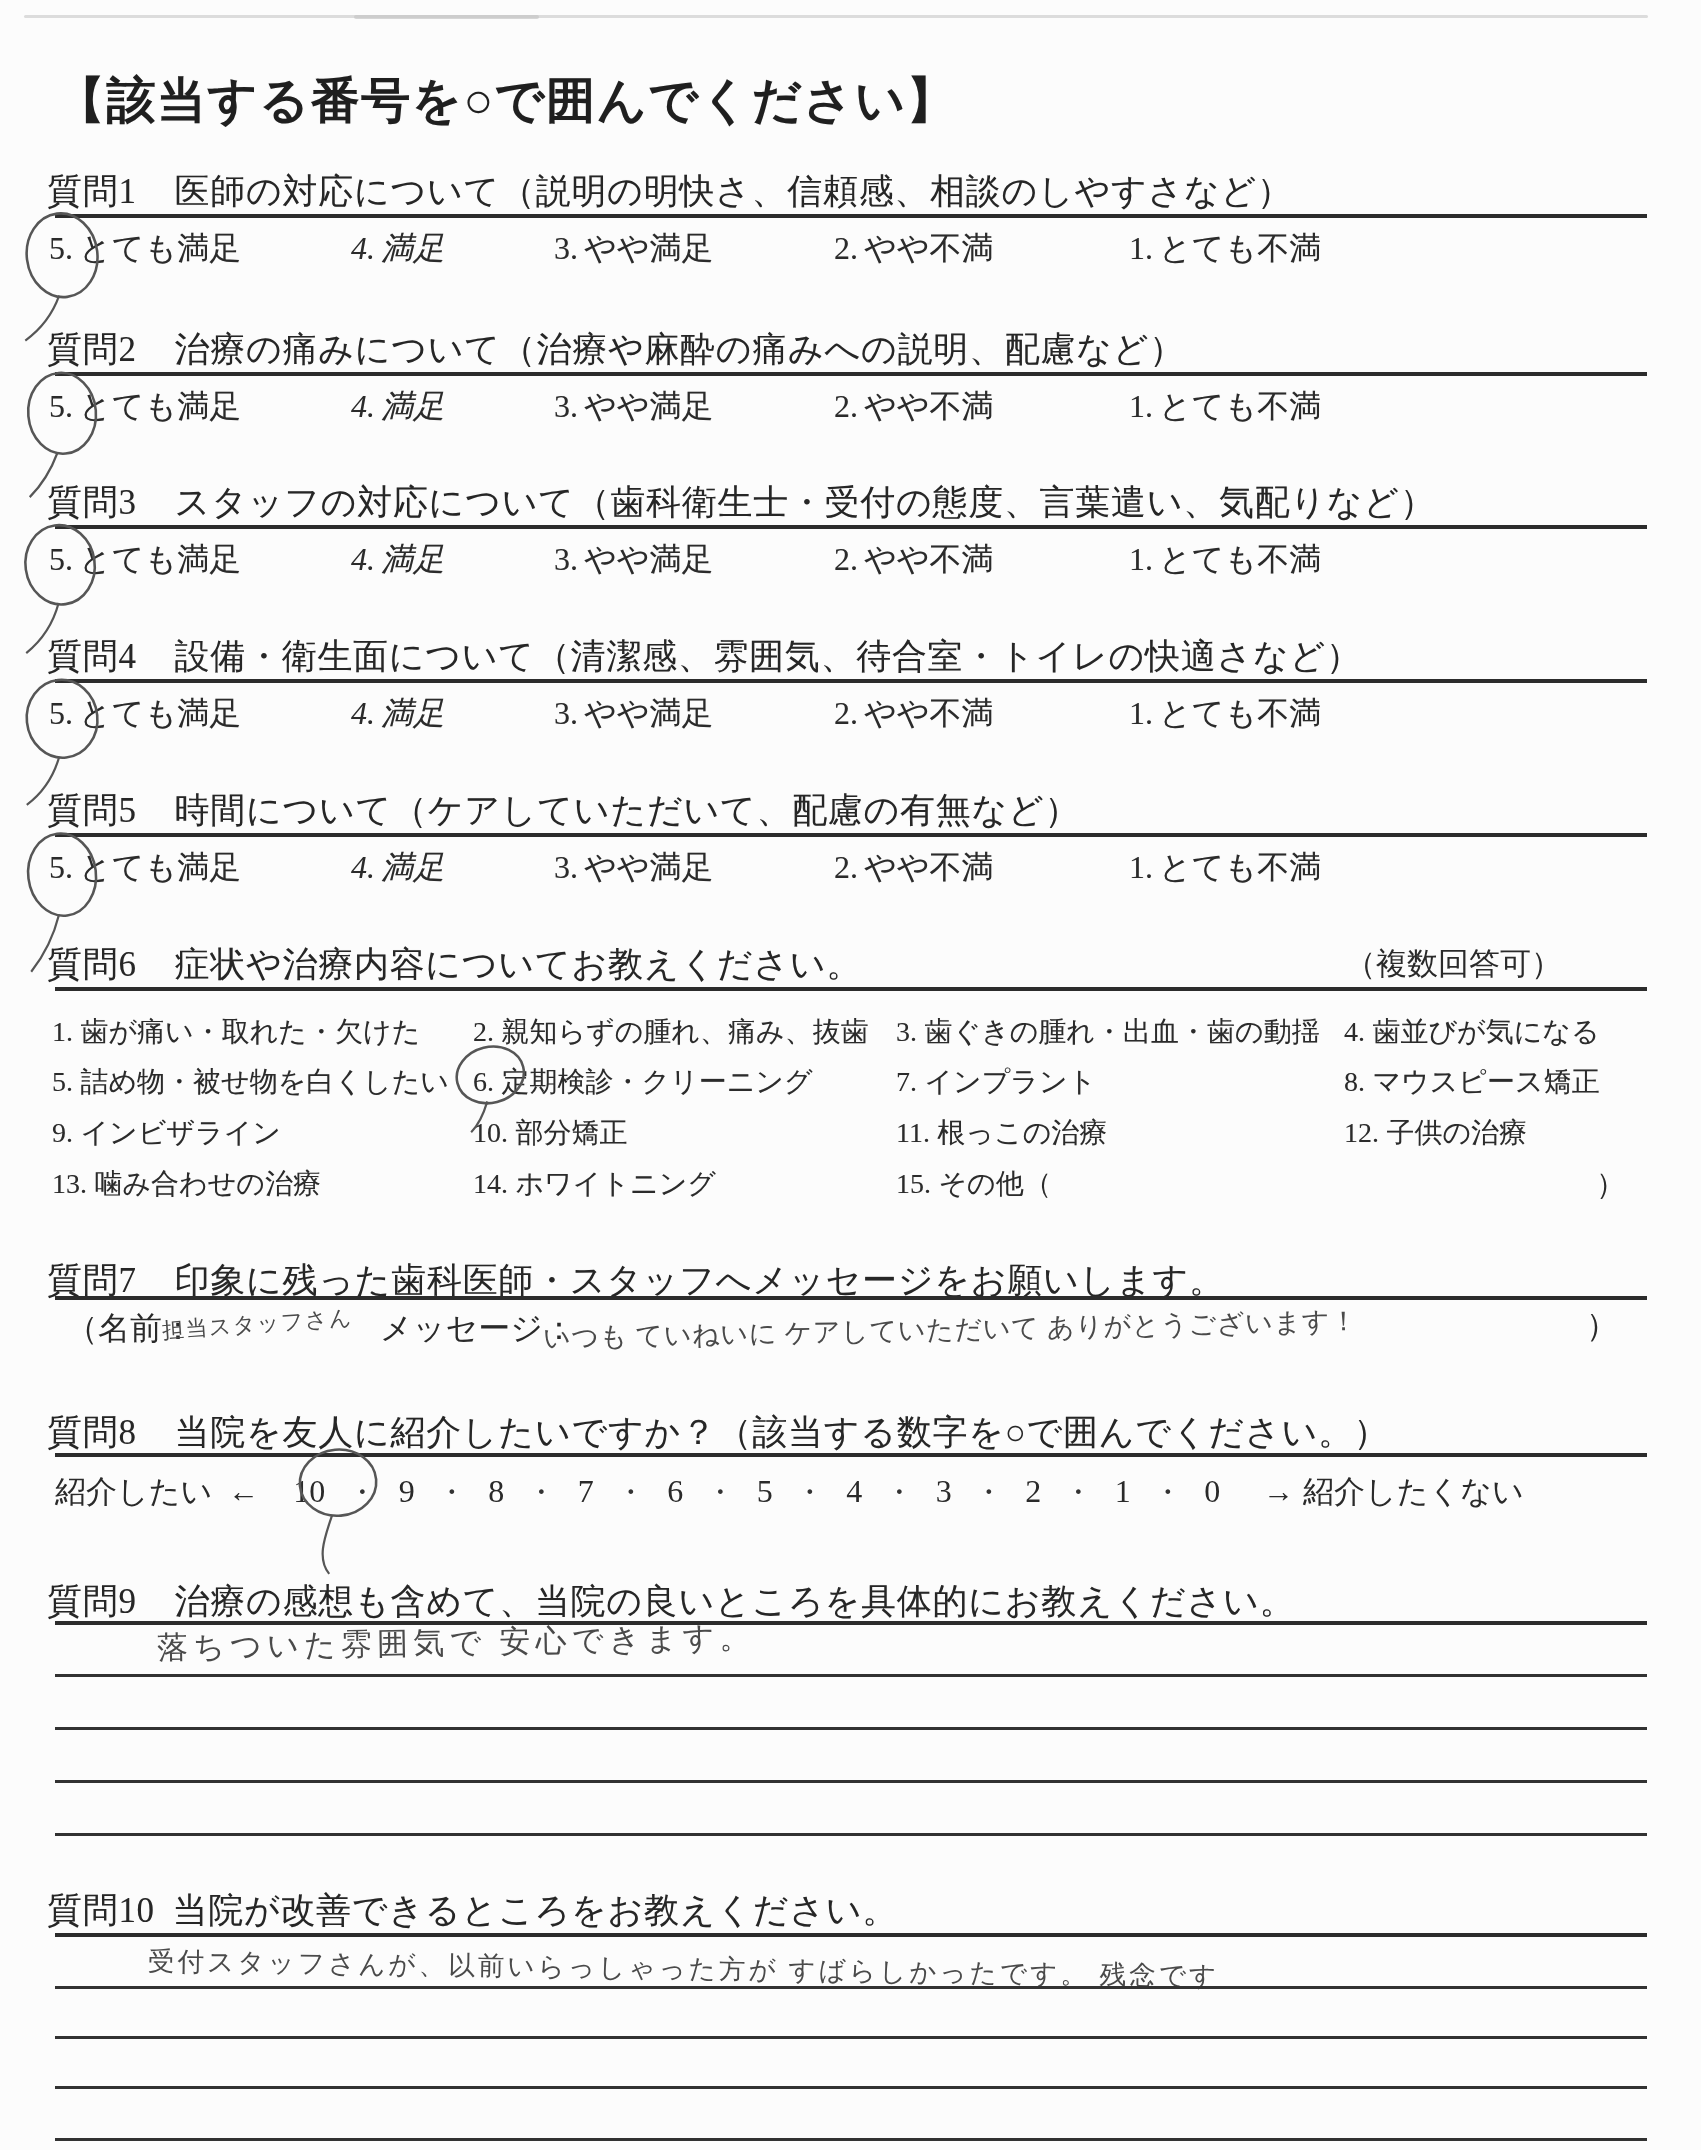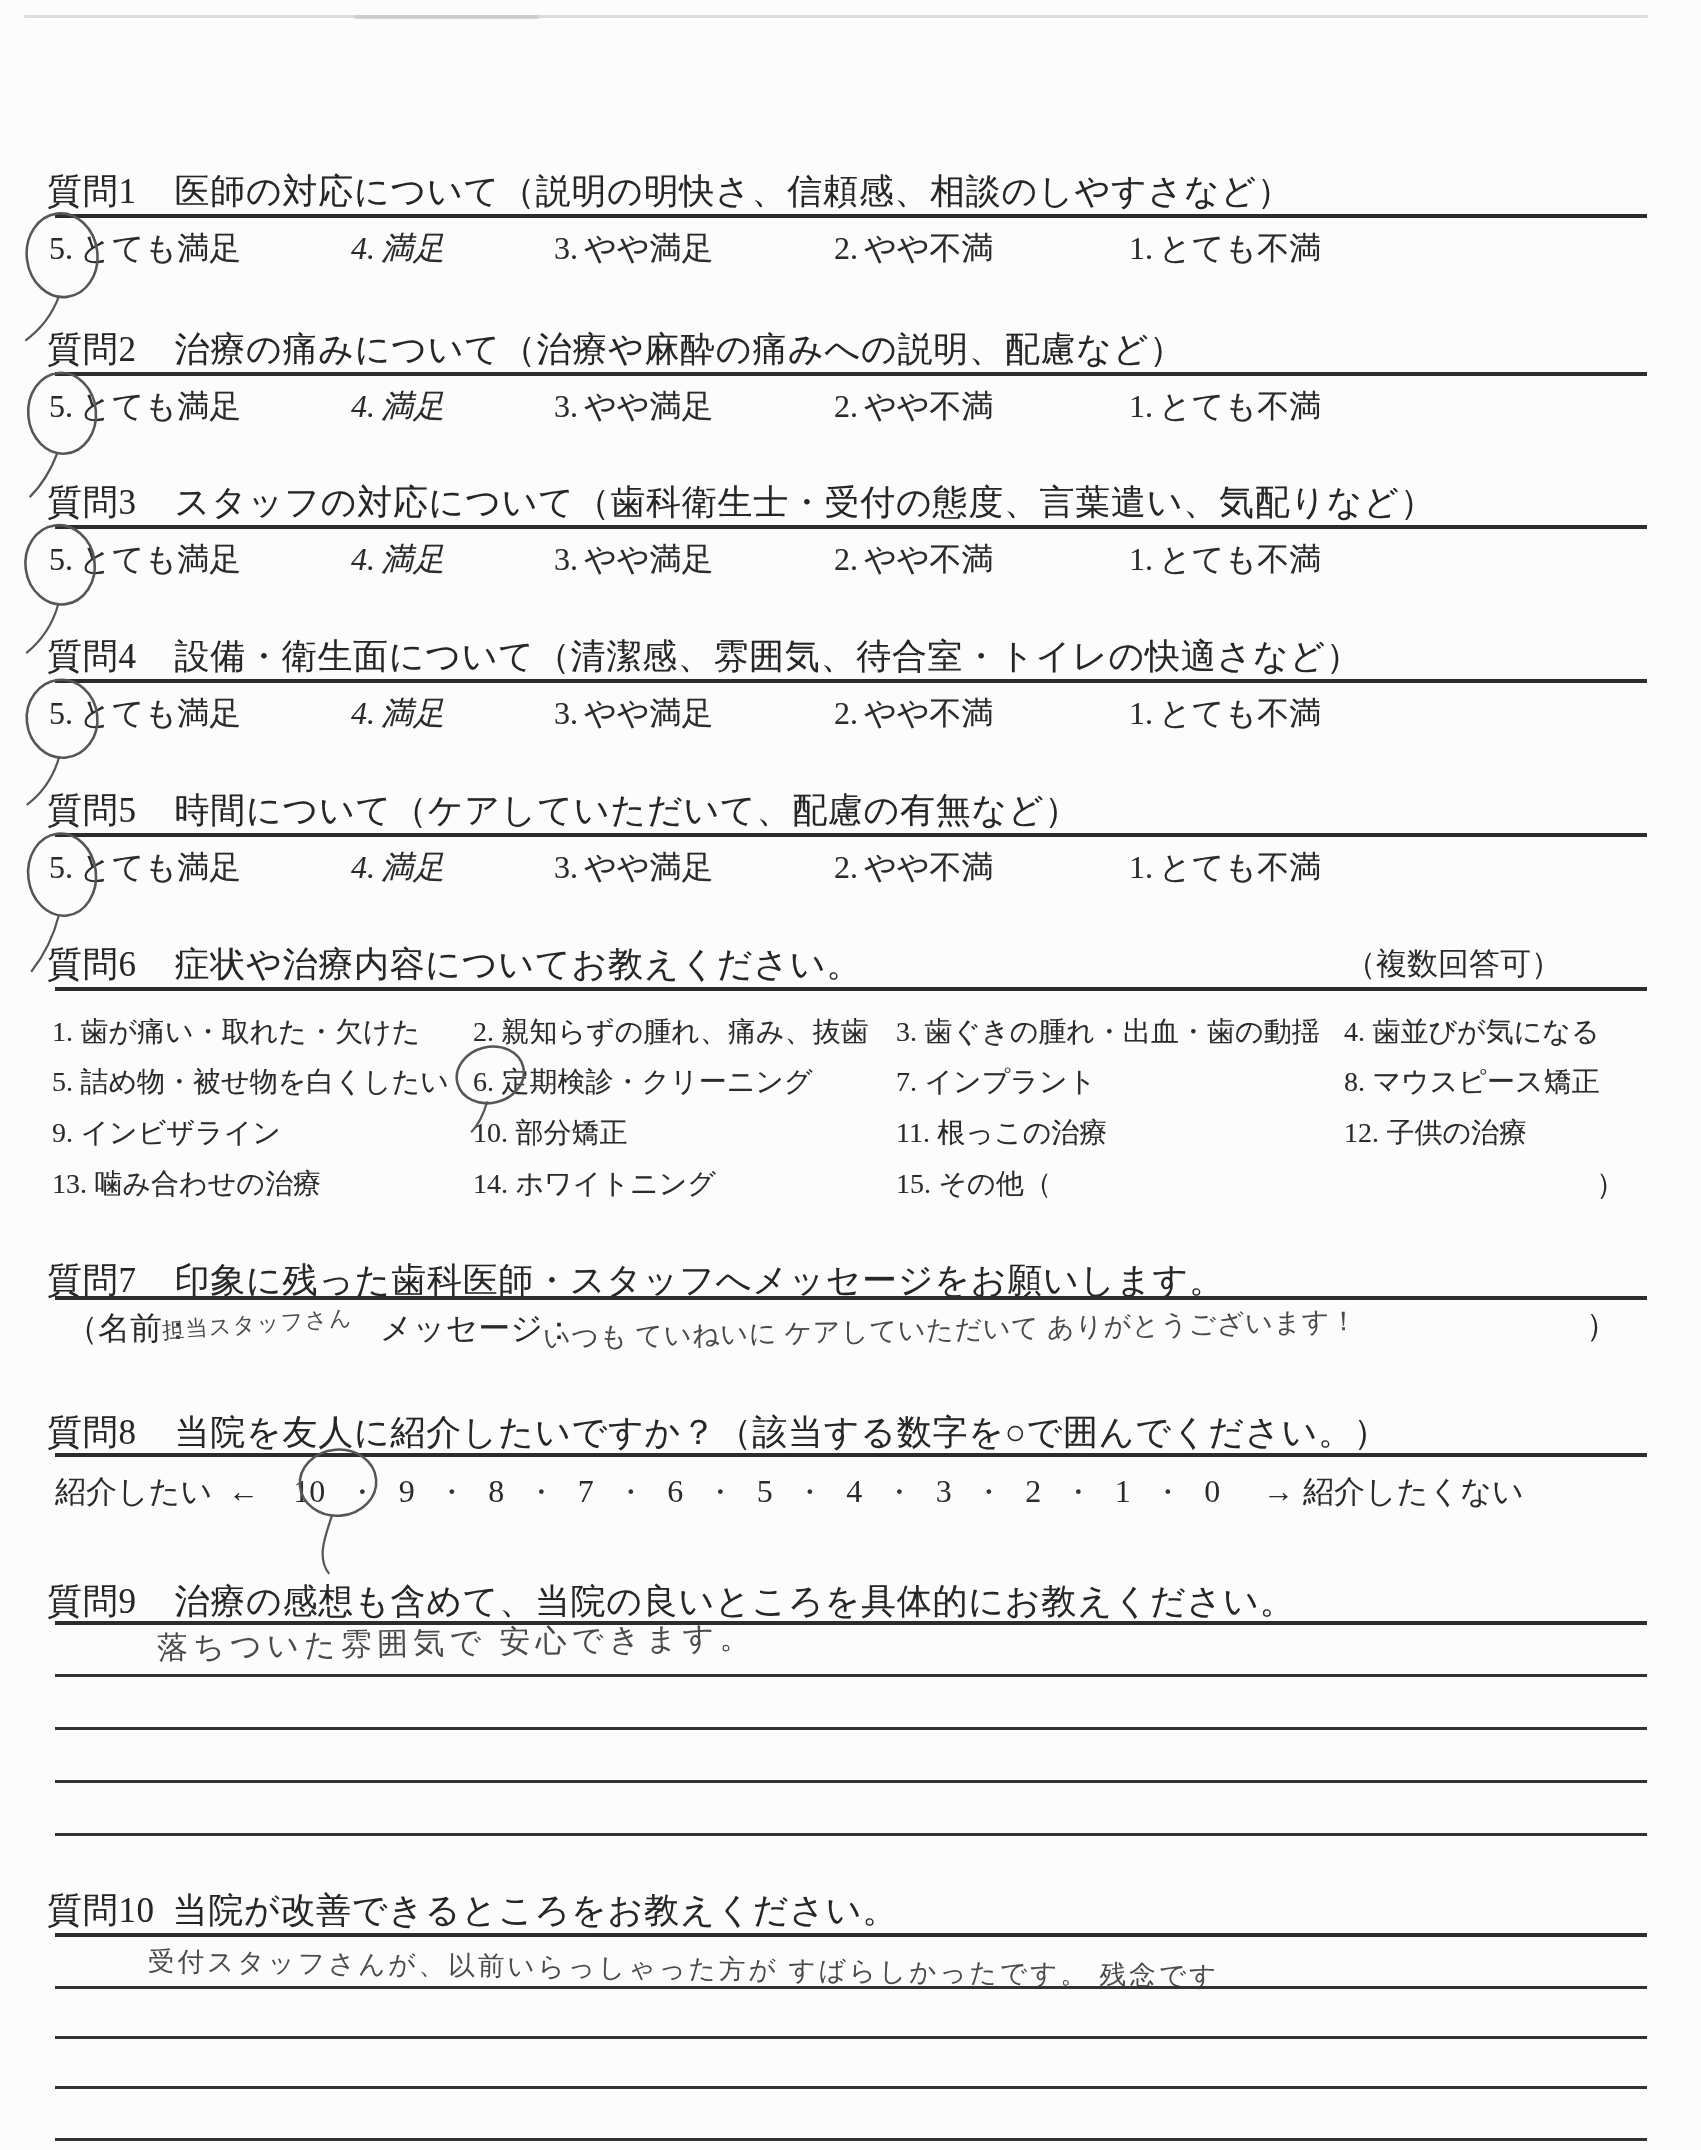--- a/index.html
+++ b/index.html
@@ -62,6 +62,7 @@
   <div class="scanline" style="left:23.6px;top:14.8px;width:1624px;"></div>
   <div class="scanline-dark" style="left:354px;top:14.8px;width:185px;"></div>
 
+  <div class="title">【該当する番号を○で囲んでください】</div>
 
   <div class="sec" style="top:168px;">
     <div class="heading">

